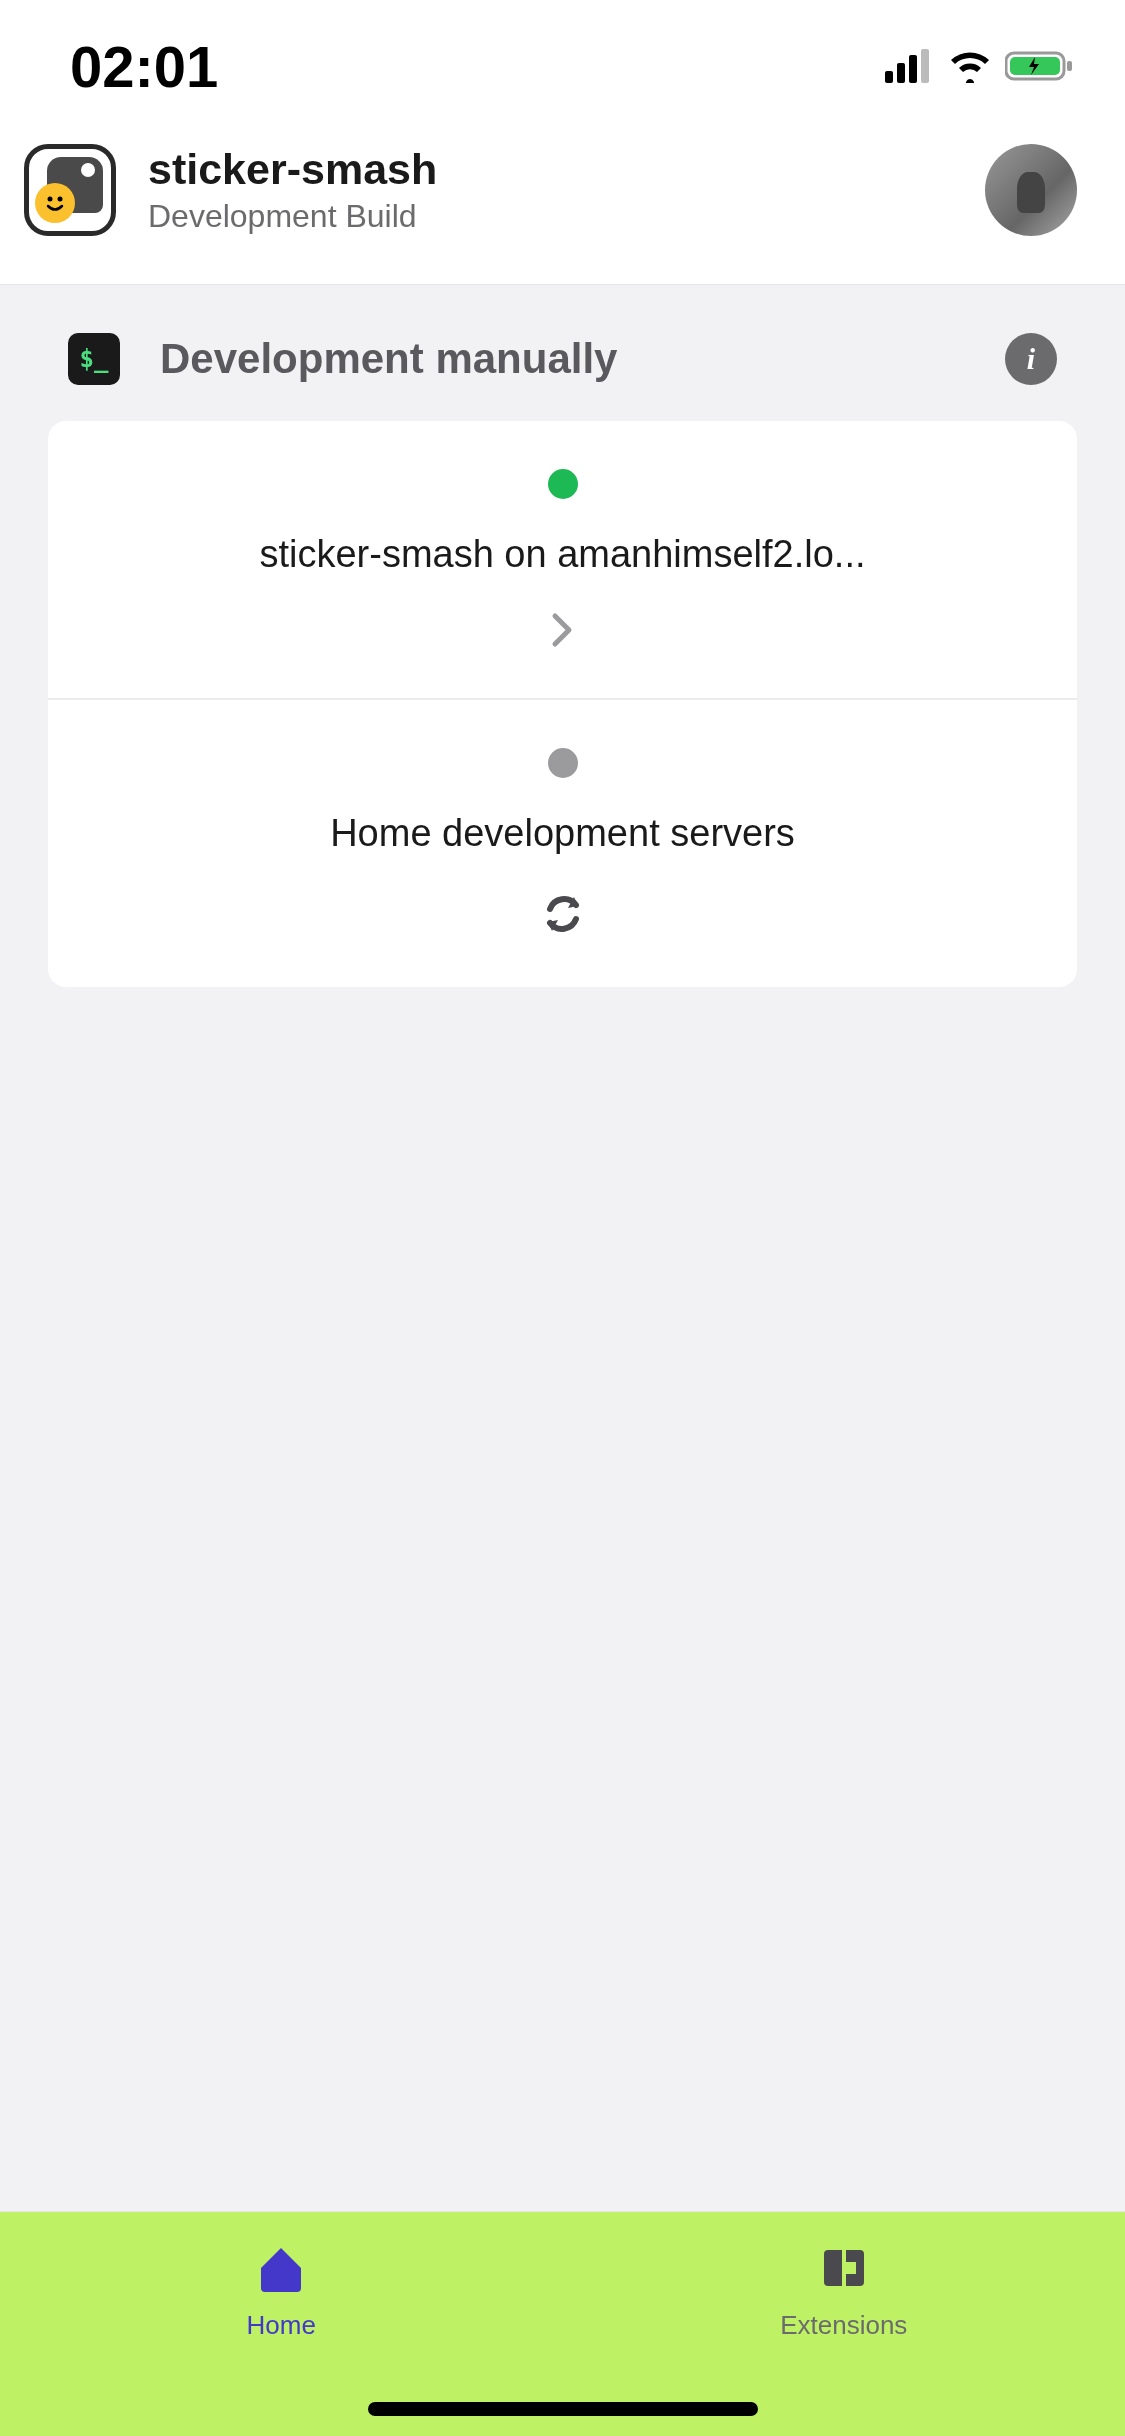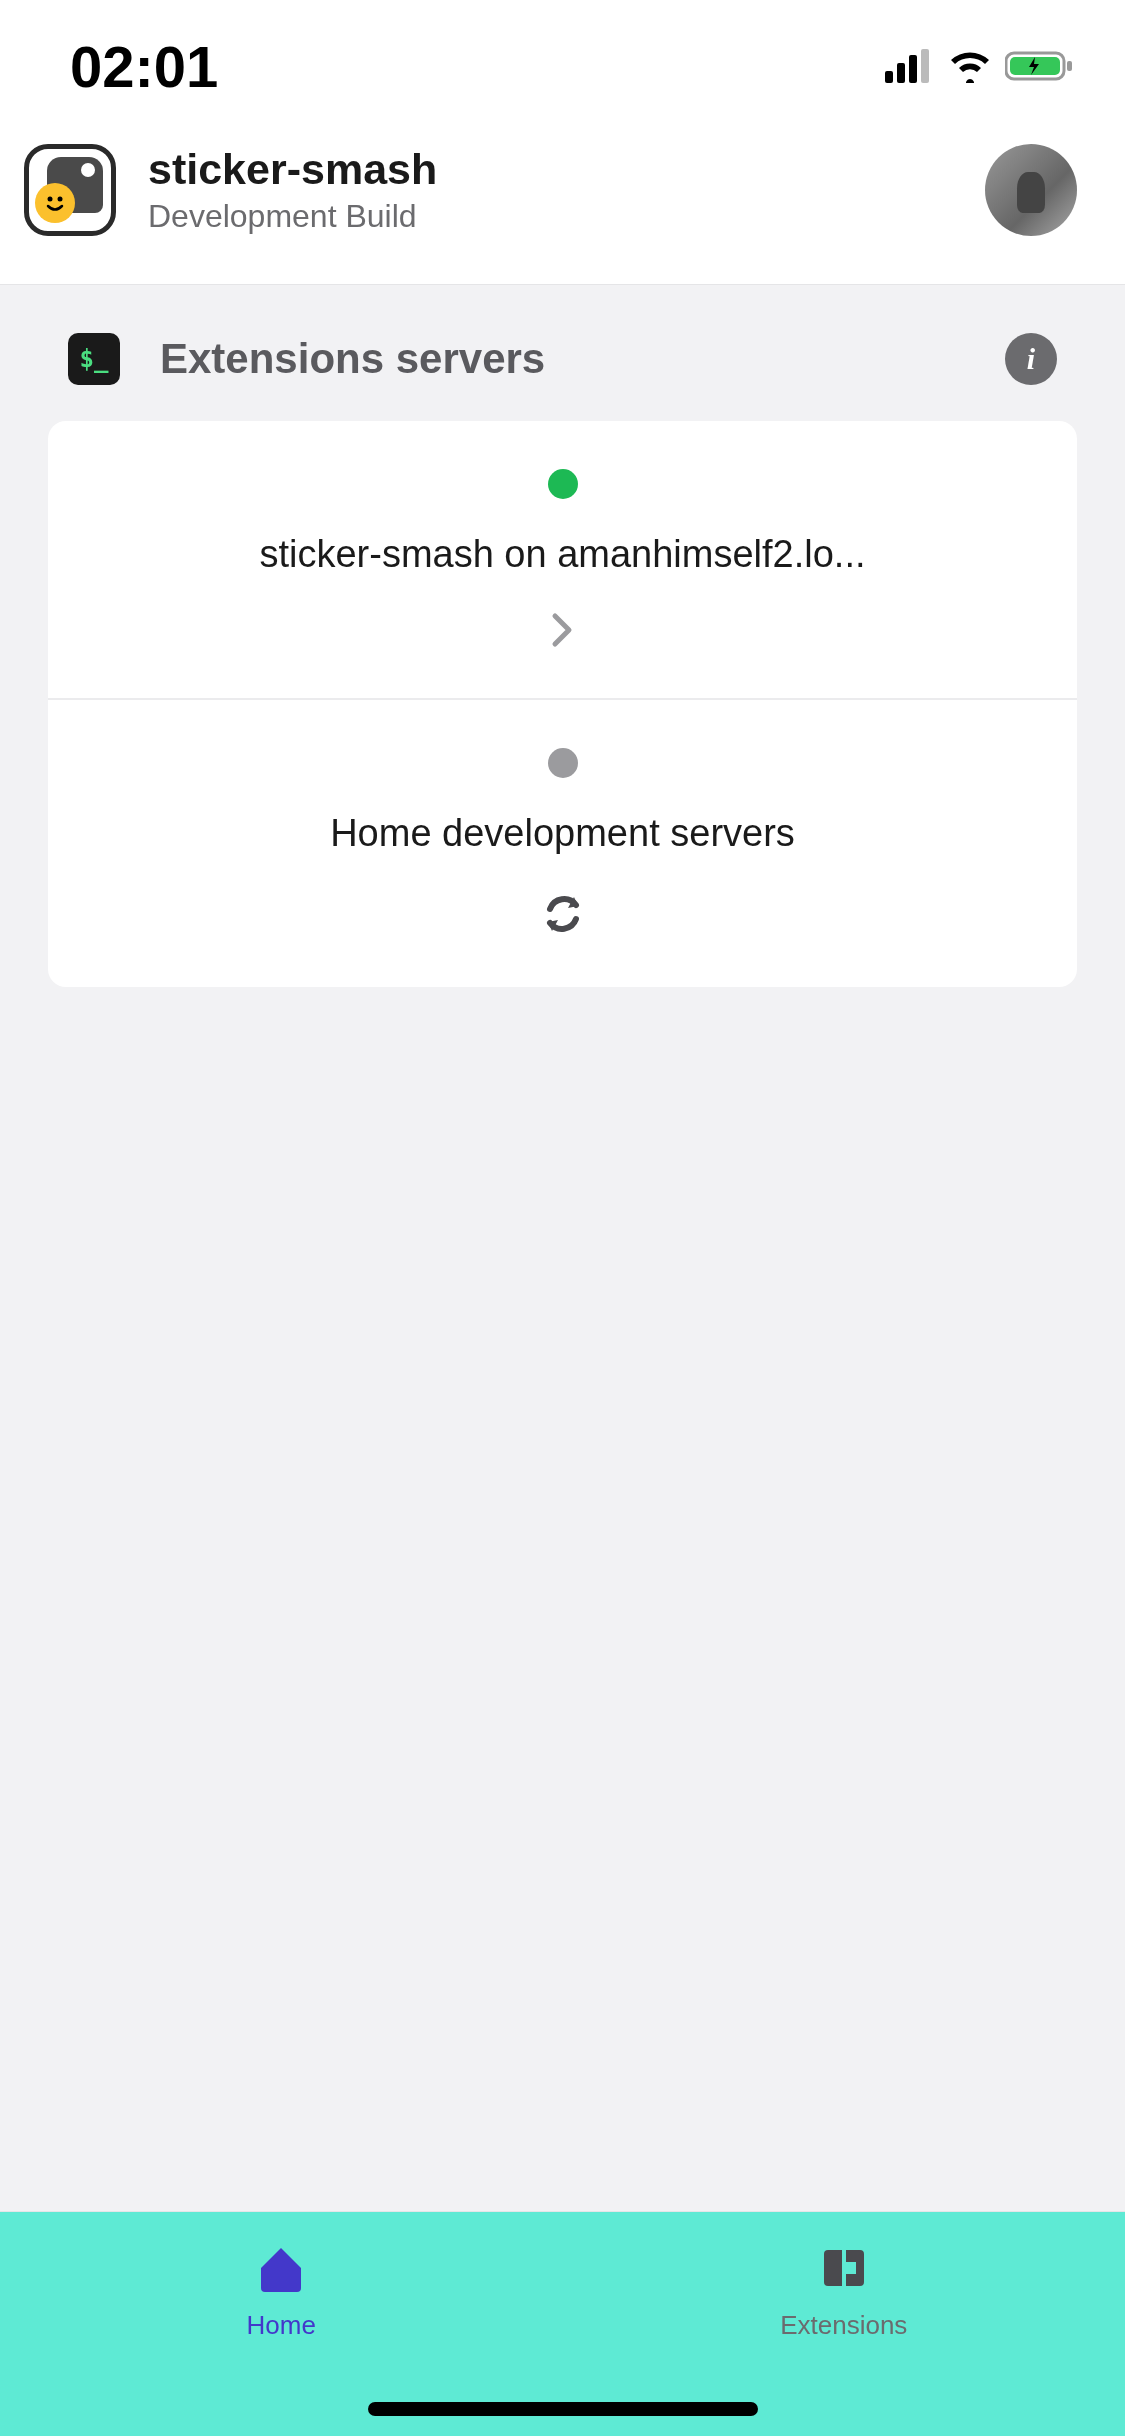--- a/index.html
+++ b/index.html
@@ -265,7 +265,7 @@
 <div class="section">
   <div class="section-header">
     <div class="terminal-icon">$_</div>
-    <div class="section-title">Extensions servers</div>
+    <div class="section-title">Development manually</div>
     <div class="info-icon">i</div>
   </div>
 

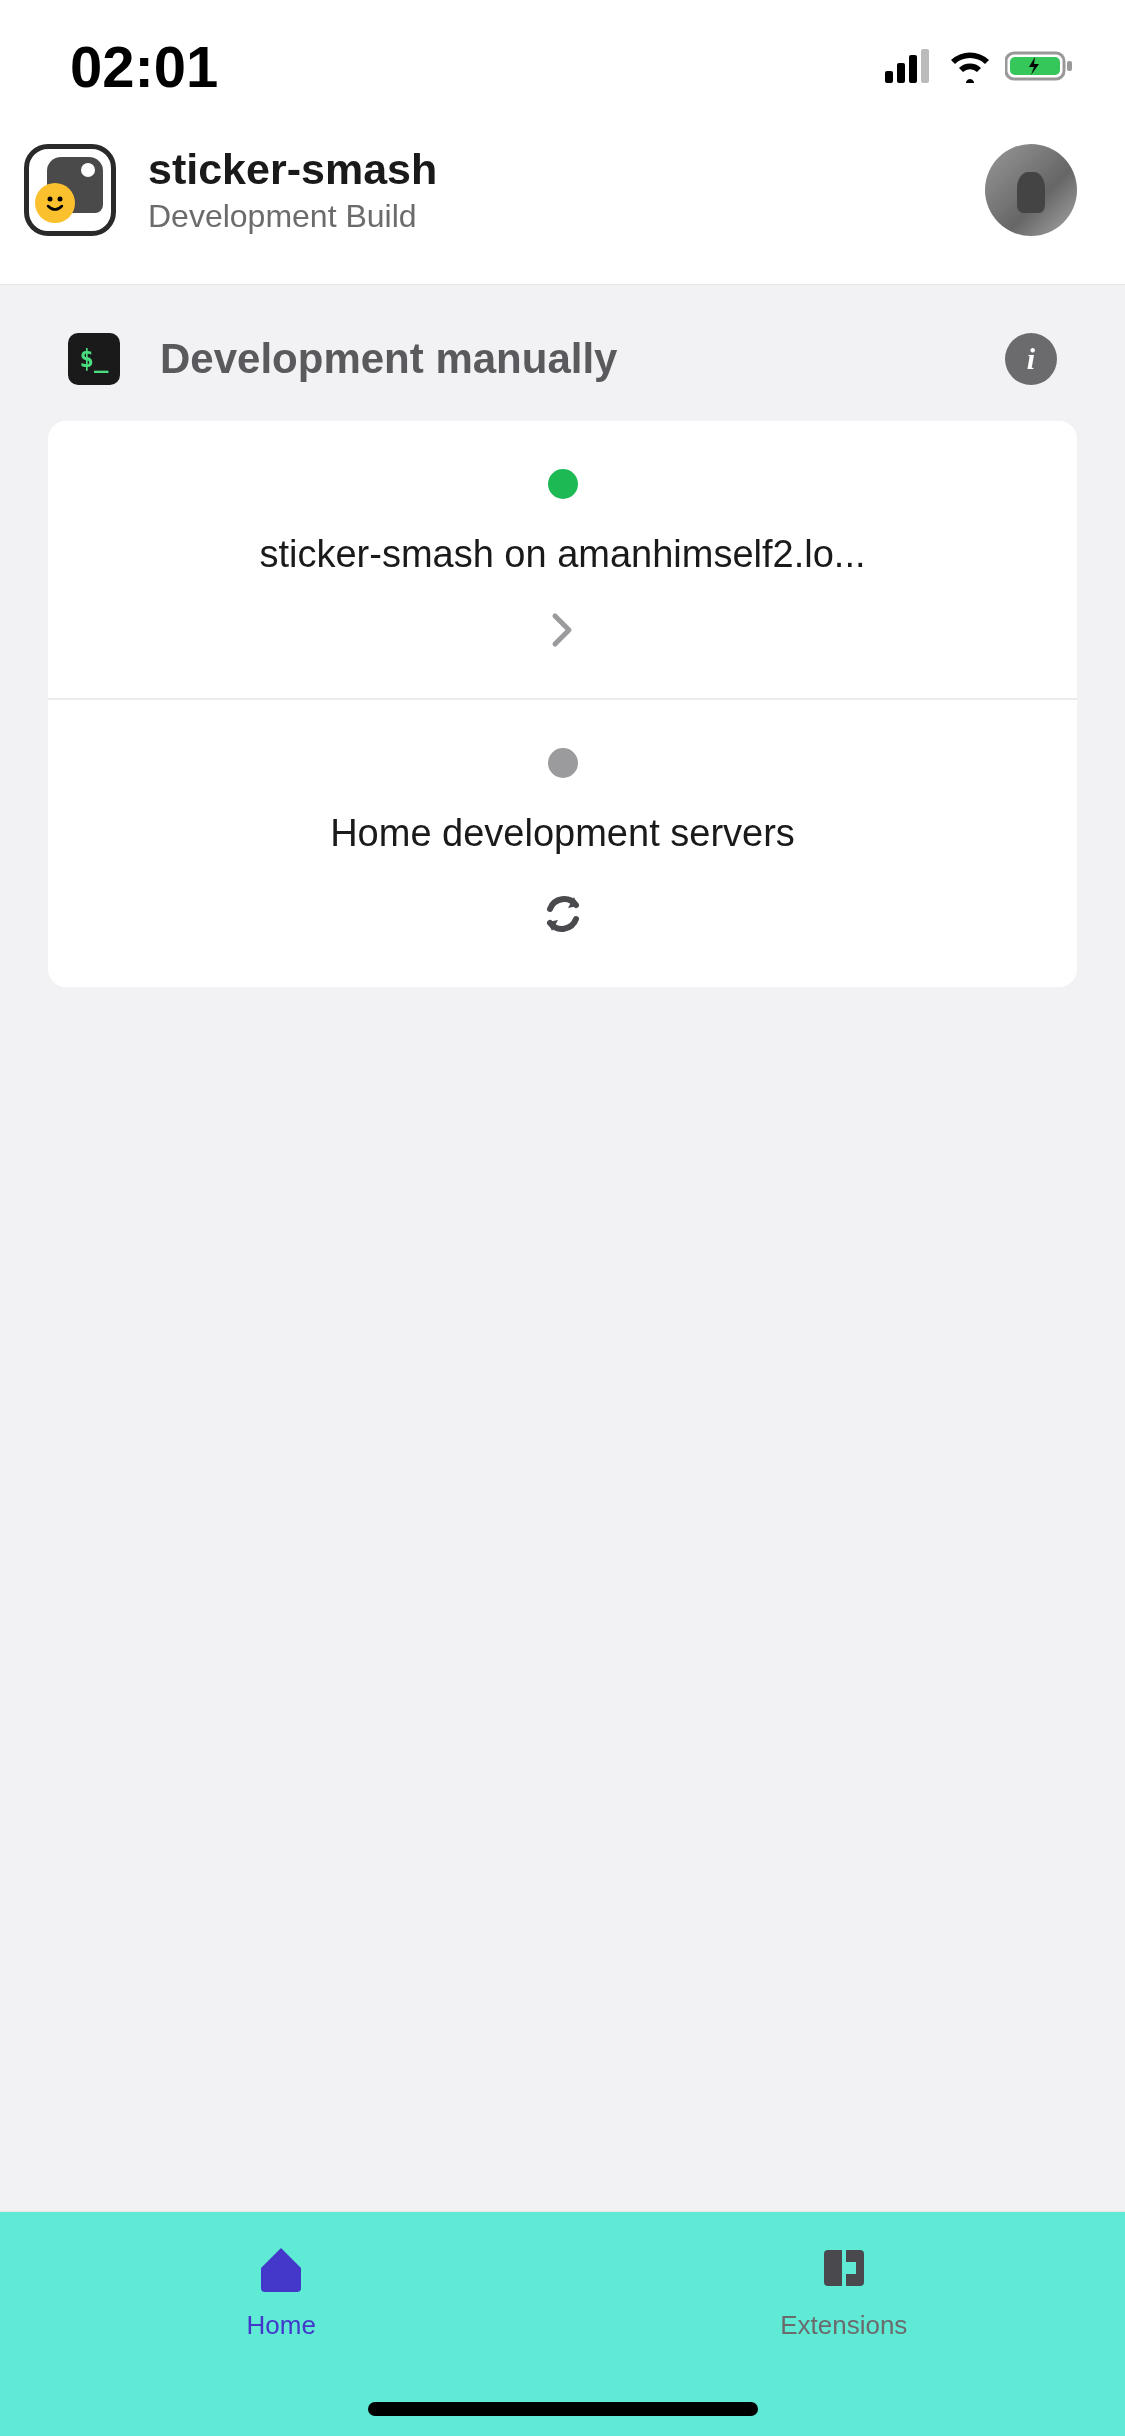--- a/index.html
+++ b/index.html
@@ -189,7 +189,7 @@
     .tab-bar {
       margin-top: auto;
       height: 225px;
-      background: #5eead4;
+      background: #bef264;
       border-top: 1px solid #e5e5e7;
       display: flex;
     }

